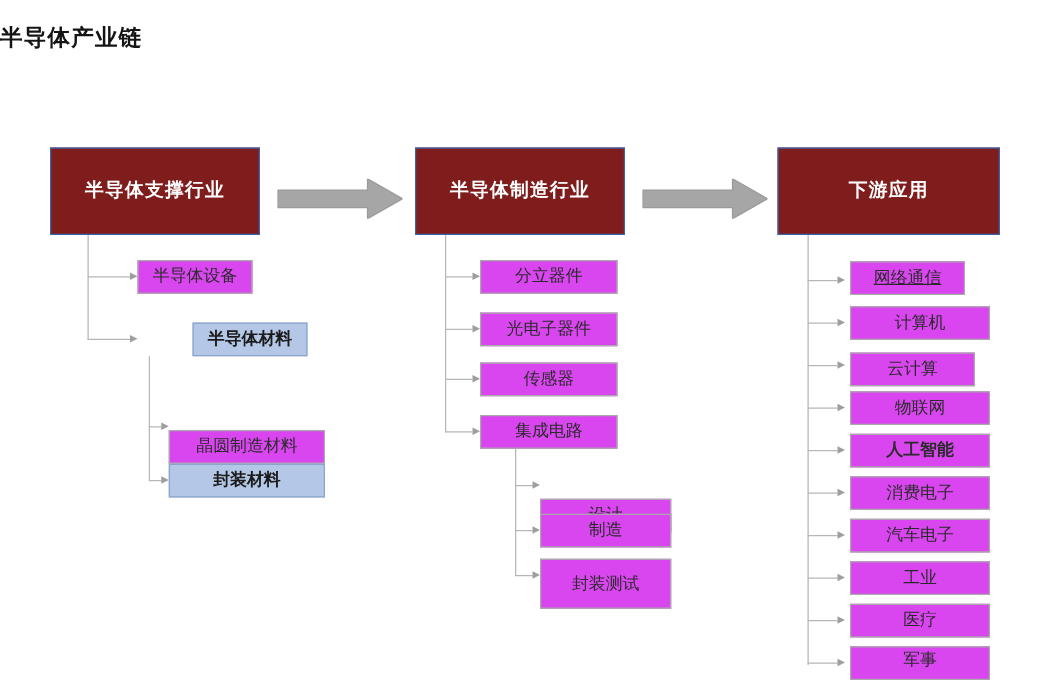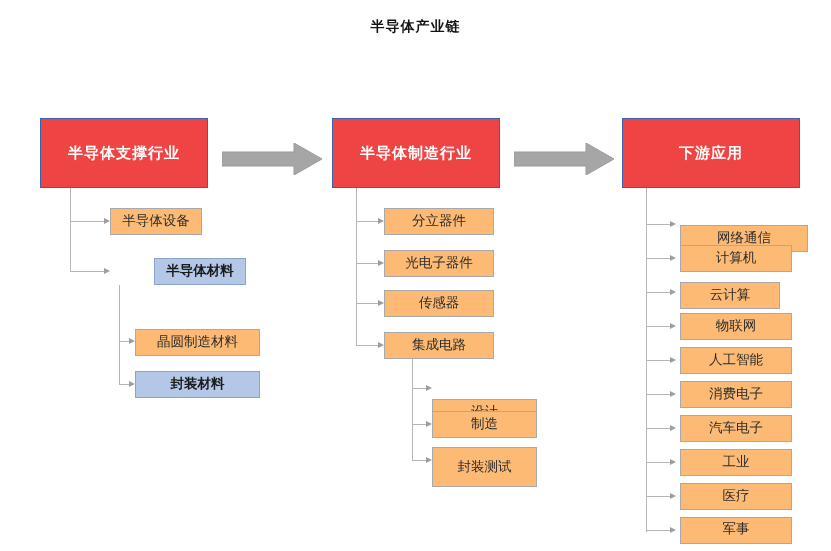--- a/index.html
+++ b/index.html
@@ -22,8 +22,7 @@
     left: 0;
     top: 18px;
     width: 831px;
-    text-align: center;
-    font-size: 14px;
+    font-size: 18px;
     font-weight: bold;
     color: #141414;
     letter-spacing: 1px;

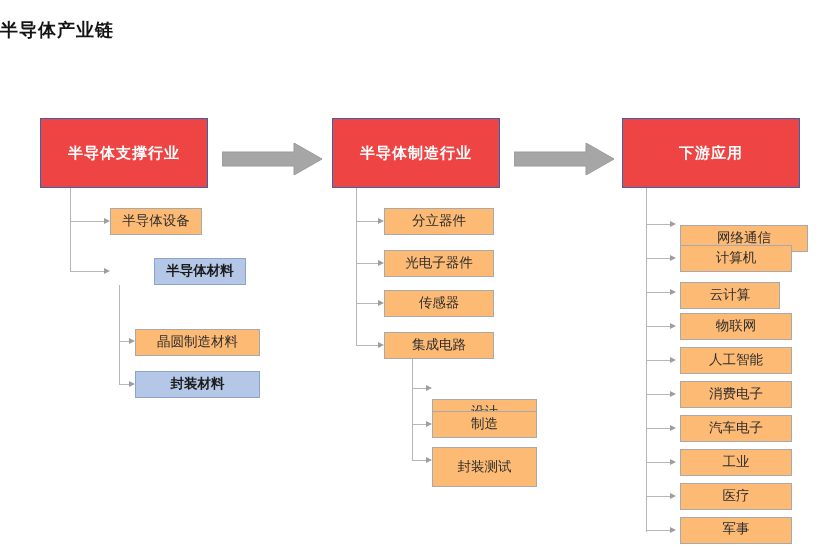--- a/index.html
+++ b/index.html
@@ -37,7 +37,7 @@
     white-space: nowrap;
   }
   .node.header {
-    background: #ef4444;
+    background: #7f1d1d;
     border: 1px solid #3a63ad;
     color: #ffffff;
     font-size: 15px;

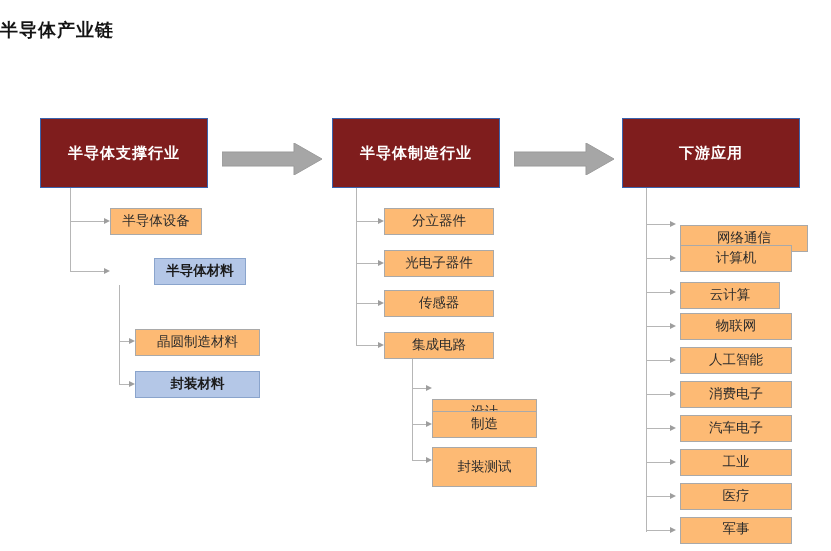--- a/index.html
+++ b/index.html
@@ -45,7 +45,7 @@
     letter-spacing: 1px;
   }
   .node.gray {
-    background: #fdba74;
+    background: #d946ef;
     border: 1px solid #a9a9a9;
     color: #2b2b2b;
     font-size: 13.5px;

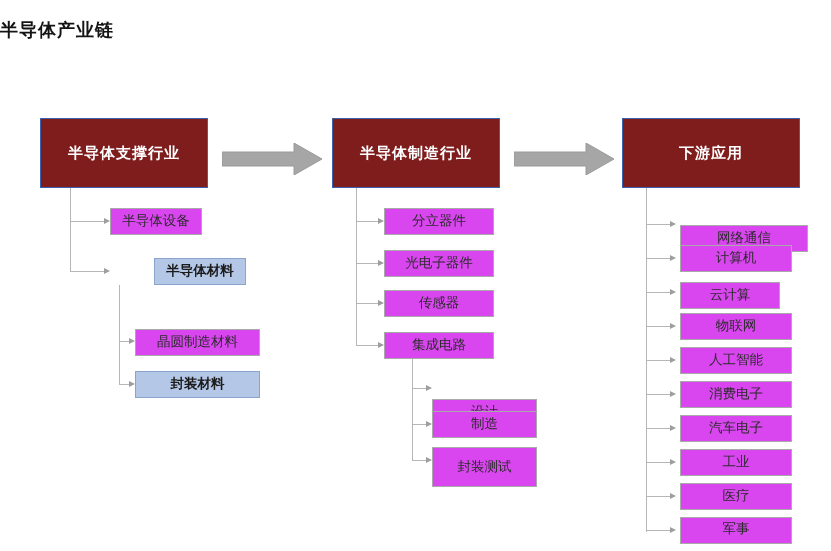--- a/index.html
+++ b/index.html
@@ -205,7 +205,7 @@
   <div class="hline" style="left:646px; top:530px; width:24px;"></div>
   <div class="arrowhead" style="left:670px; top:526.5px;"></div>
 
-  <div class="node gray" style="left:680px; top:225px; width:128px; height:27px;">
+  <div class="node gray" style="left:680px; top:209px; width:92px; height:27px;text-decoration:underline;">
     <span>网络通信</span>
   </div>
   <div class="node gray" style="left:680px; top:245px; width:112px; height:27px;">

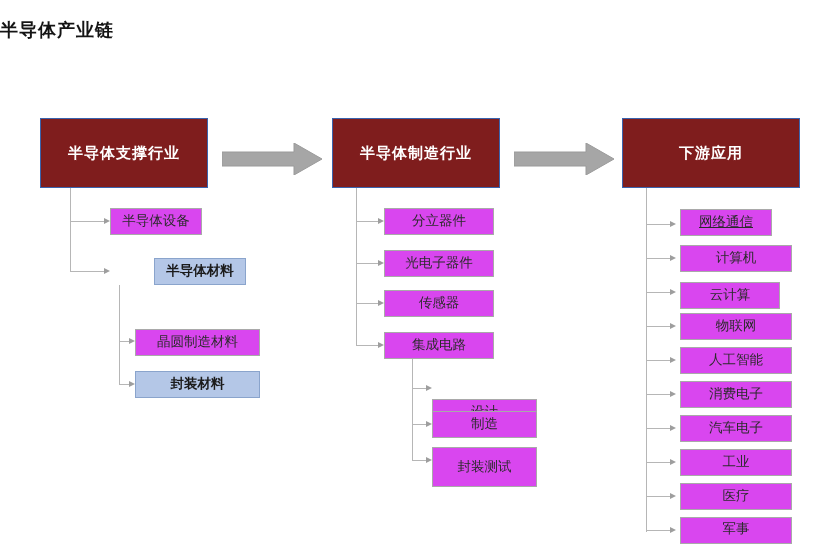--- a/index.html
+++ b/index.html
@@ -113,7 +113,7 @@
   <div class="hline" style="left:119px; top:384px; width:10px;"></div>
   <div class="arrowhead" style="left:129px; top:380.5px;"></div>
 
-  <div class="node gray" style="left:135px; top:329px; width:125px; height:27px;">
+  <div class="node gray" style="left:135px; top:344px; width:125px; height:27px;">
     <span>晶圆制造材料</span>
   </div>
 

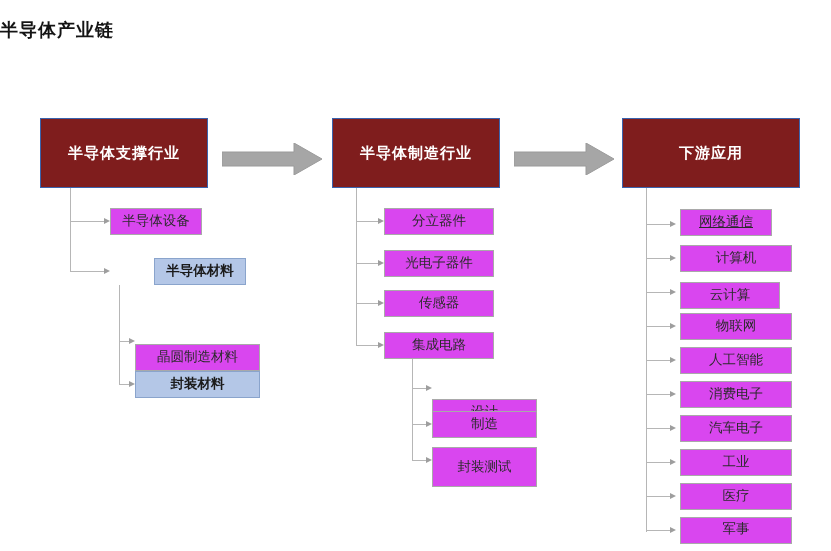--- a/index.html
+++ b/index.html
@@ -217,7 +217,7 @@
   <div class="node gray" style="left:680px; top:313px; width:112px; height:27px;">
     <span>物联网</span>
   </div>
-  <div class="node gray" style="left:680px; top:347px; width:112px; height:27px;">
+  <div class="node gray" style="left:680px; top:347px; width:112px; height:27px;font-weight:bold;">
     <span>人工智能</span>
   </div>
   <div class="node gray" style="left:680px; top:381px; width:112px; height:27px;">

